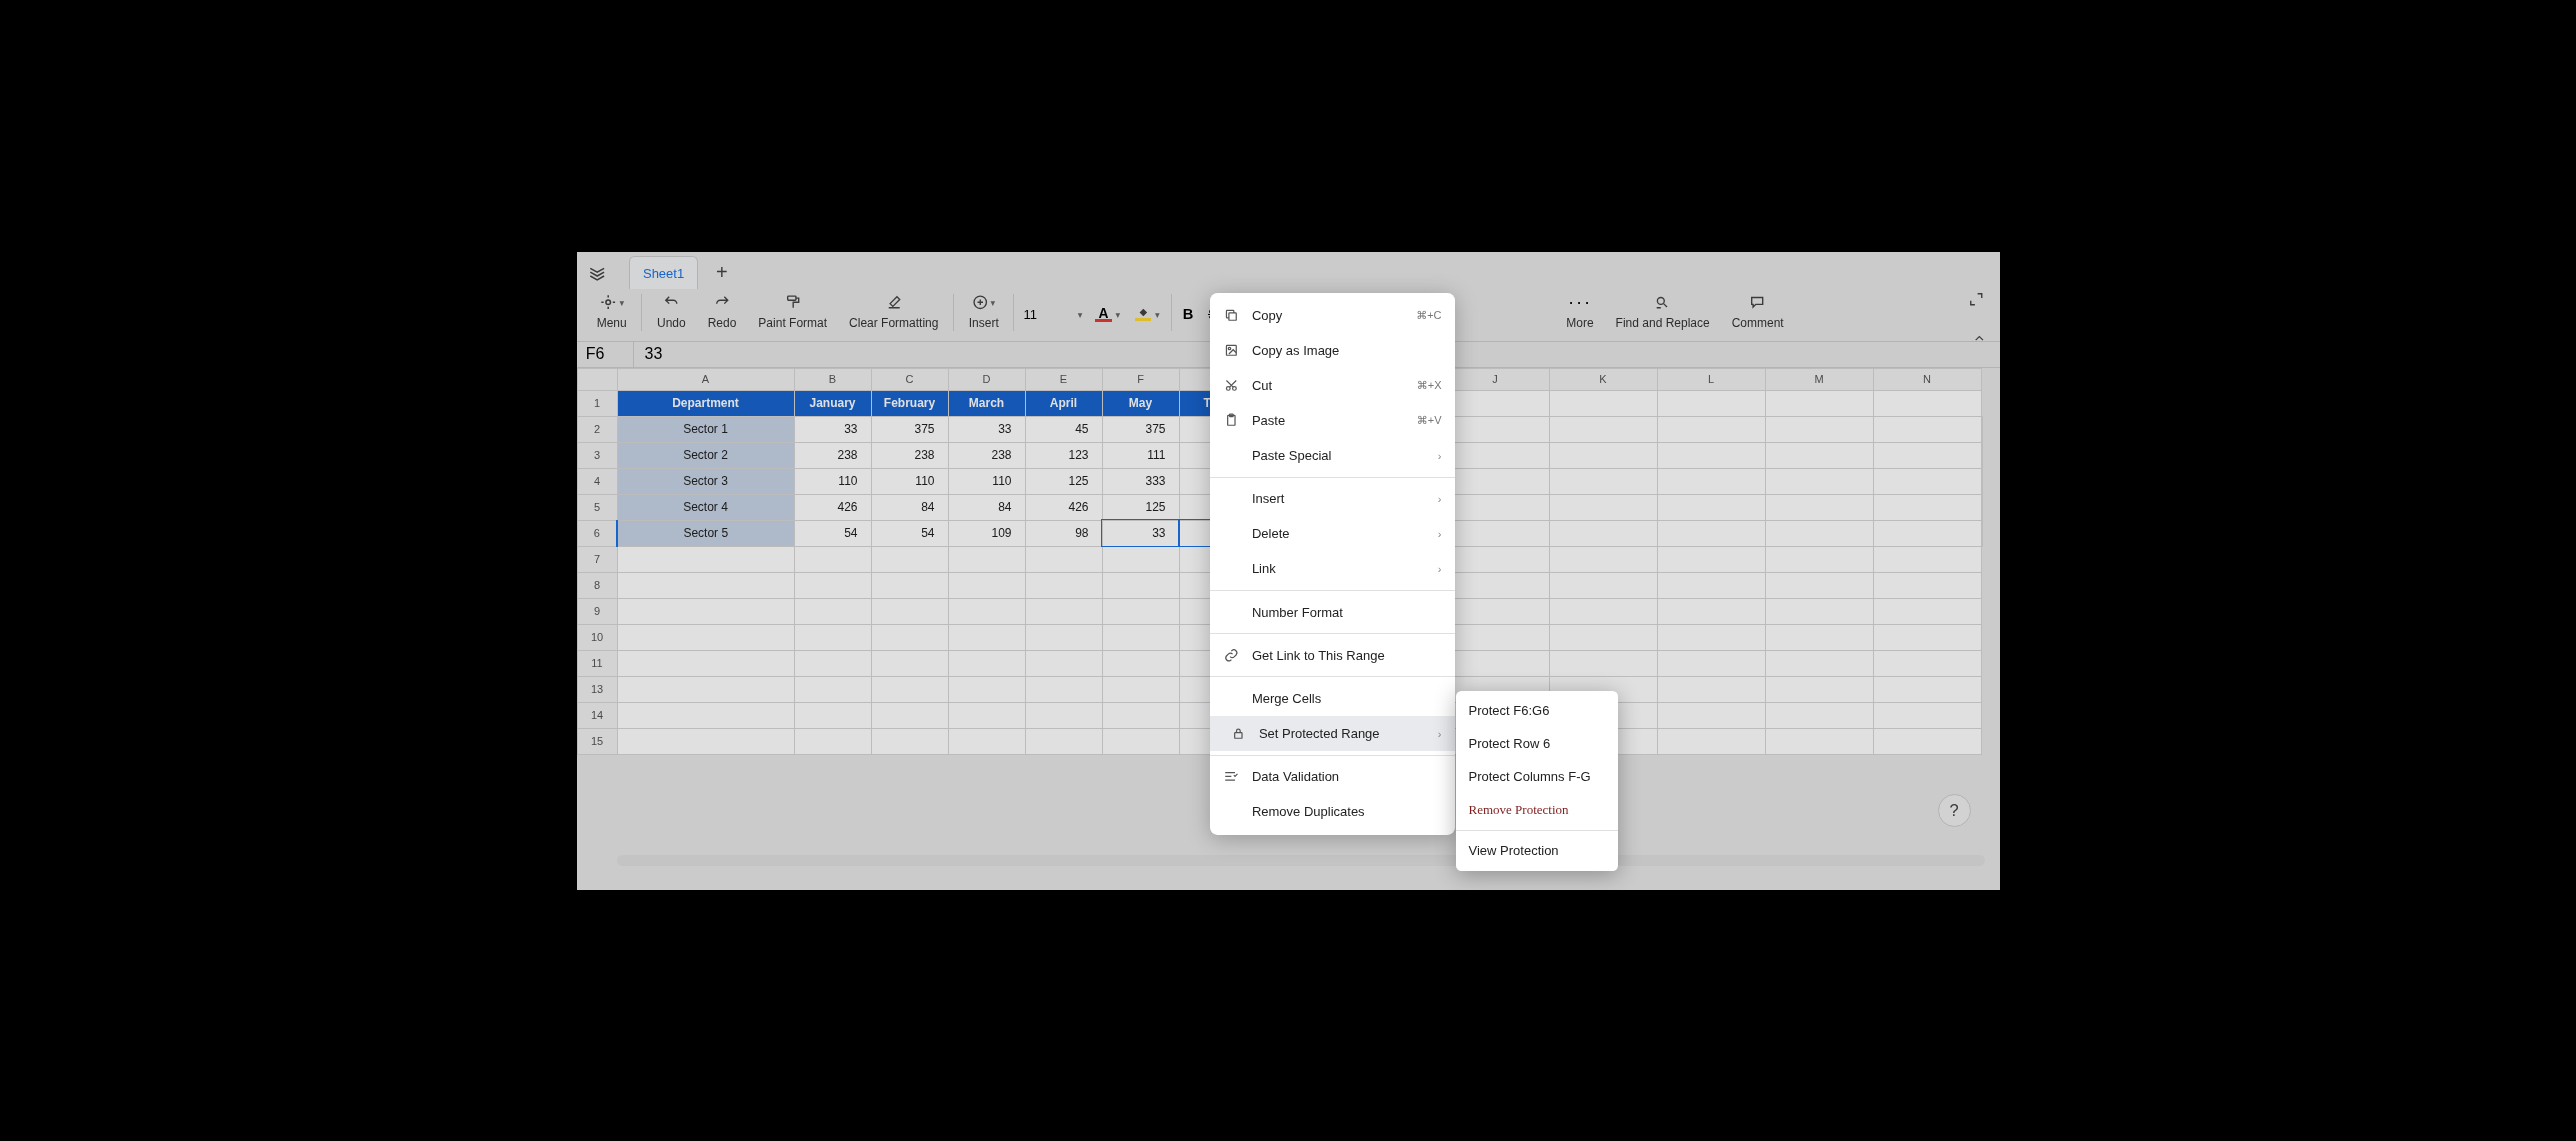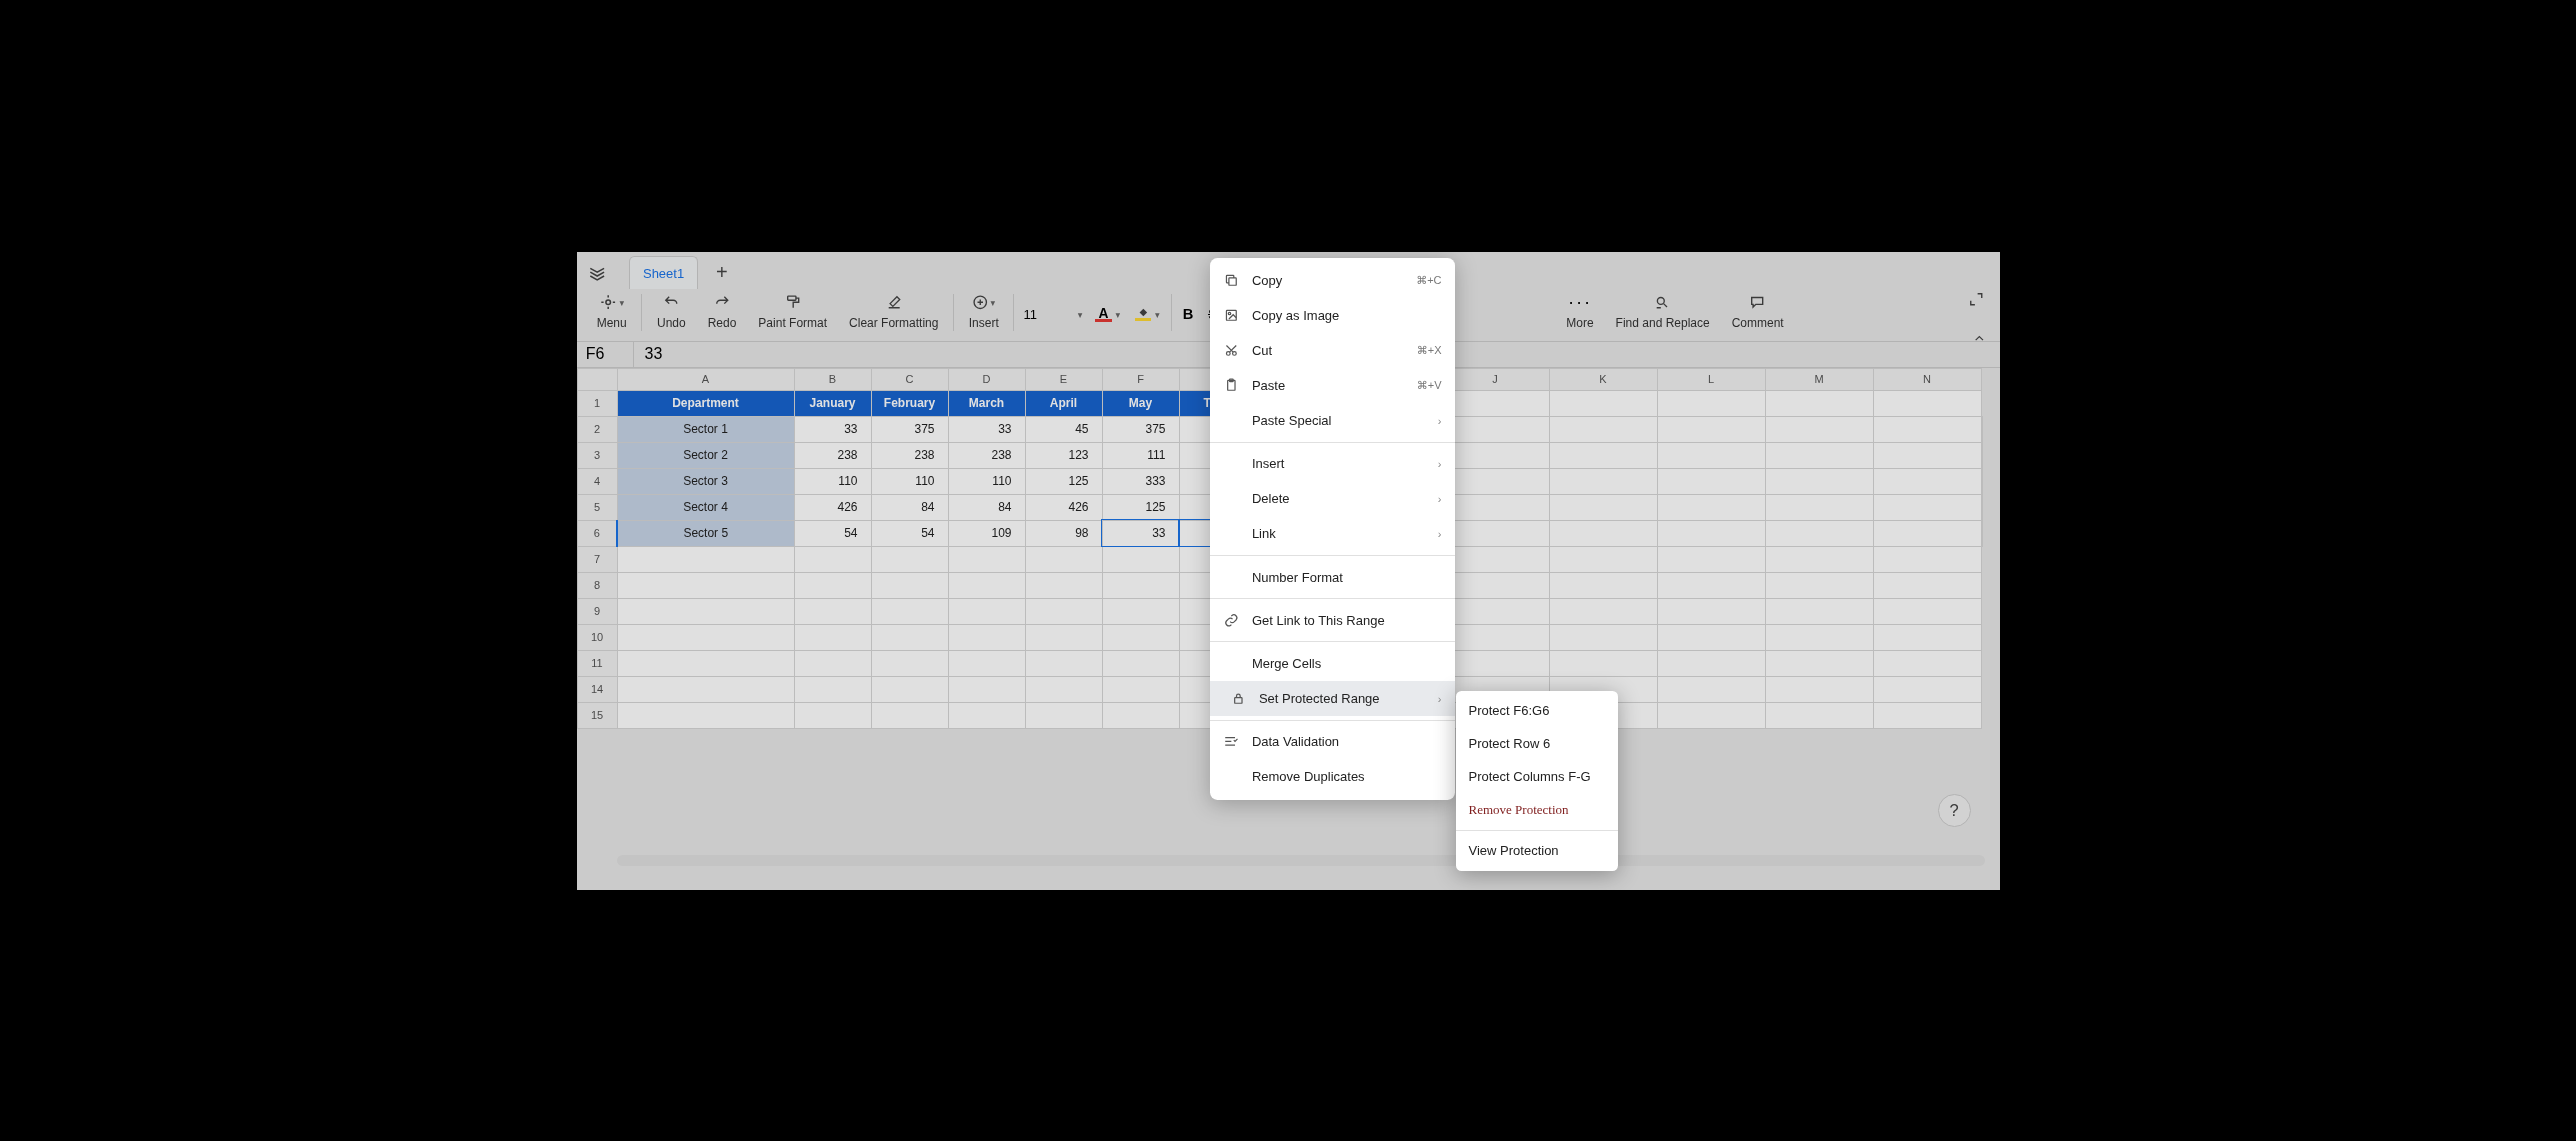--- a/index.html
+++ b/index.html
@@ -51,7 +51,7 @@
 .num { text-align: right; padding-right: 13px; }
 
 
-.ctxmenu { position: absolute; z-index: 100; top: 6px; left: 633px; width: 245px; background: #fff; border-radius: 7.4px; box-shadow: 0 3.7px 22px rgba(0,0,0,0.25); padding: 5.5px 0; }
+.ctxmenu { position: absolute; z-index: 100; top: 41px; left: 633px; width: 245px; background: #fff; border-radius: 7.4px; box-shadow: 0 3.7px 22px rgba(0,0,0,0.25); padding: 5.5px 0; }
 .ctx-item { height: 35px; display: flex; align-items: center; padding: 0 13px; font-size: 13px; color: #222; cursor: pointer; gap: 11px; }
 .ctx-item.highlighted { background: #e8eaed; padding-left: 20px; }
 .ctx-icon { width: 18.4px; display: flex; align-items: center; justify-content: center; color: #555; }

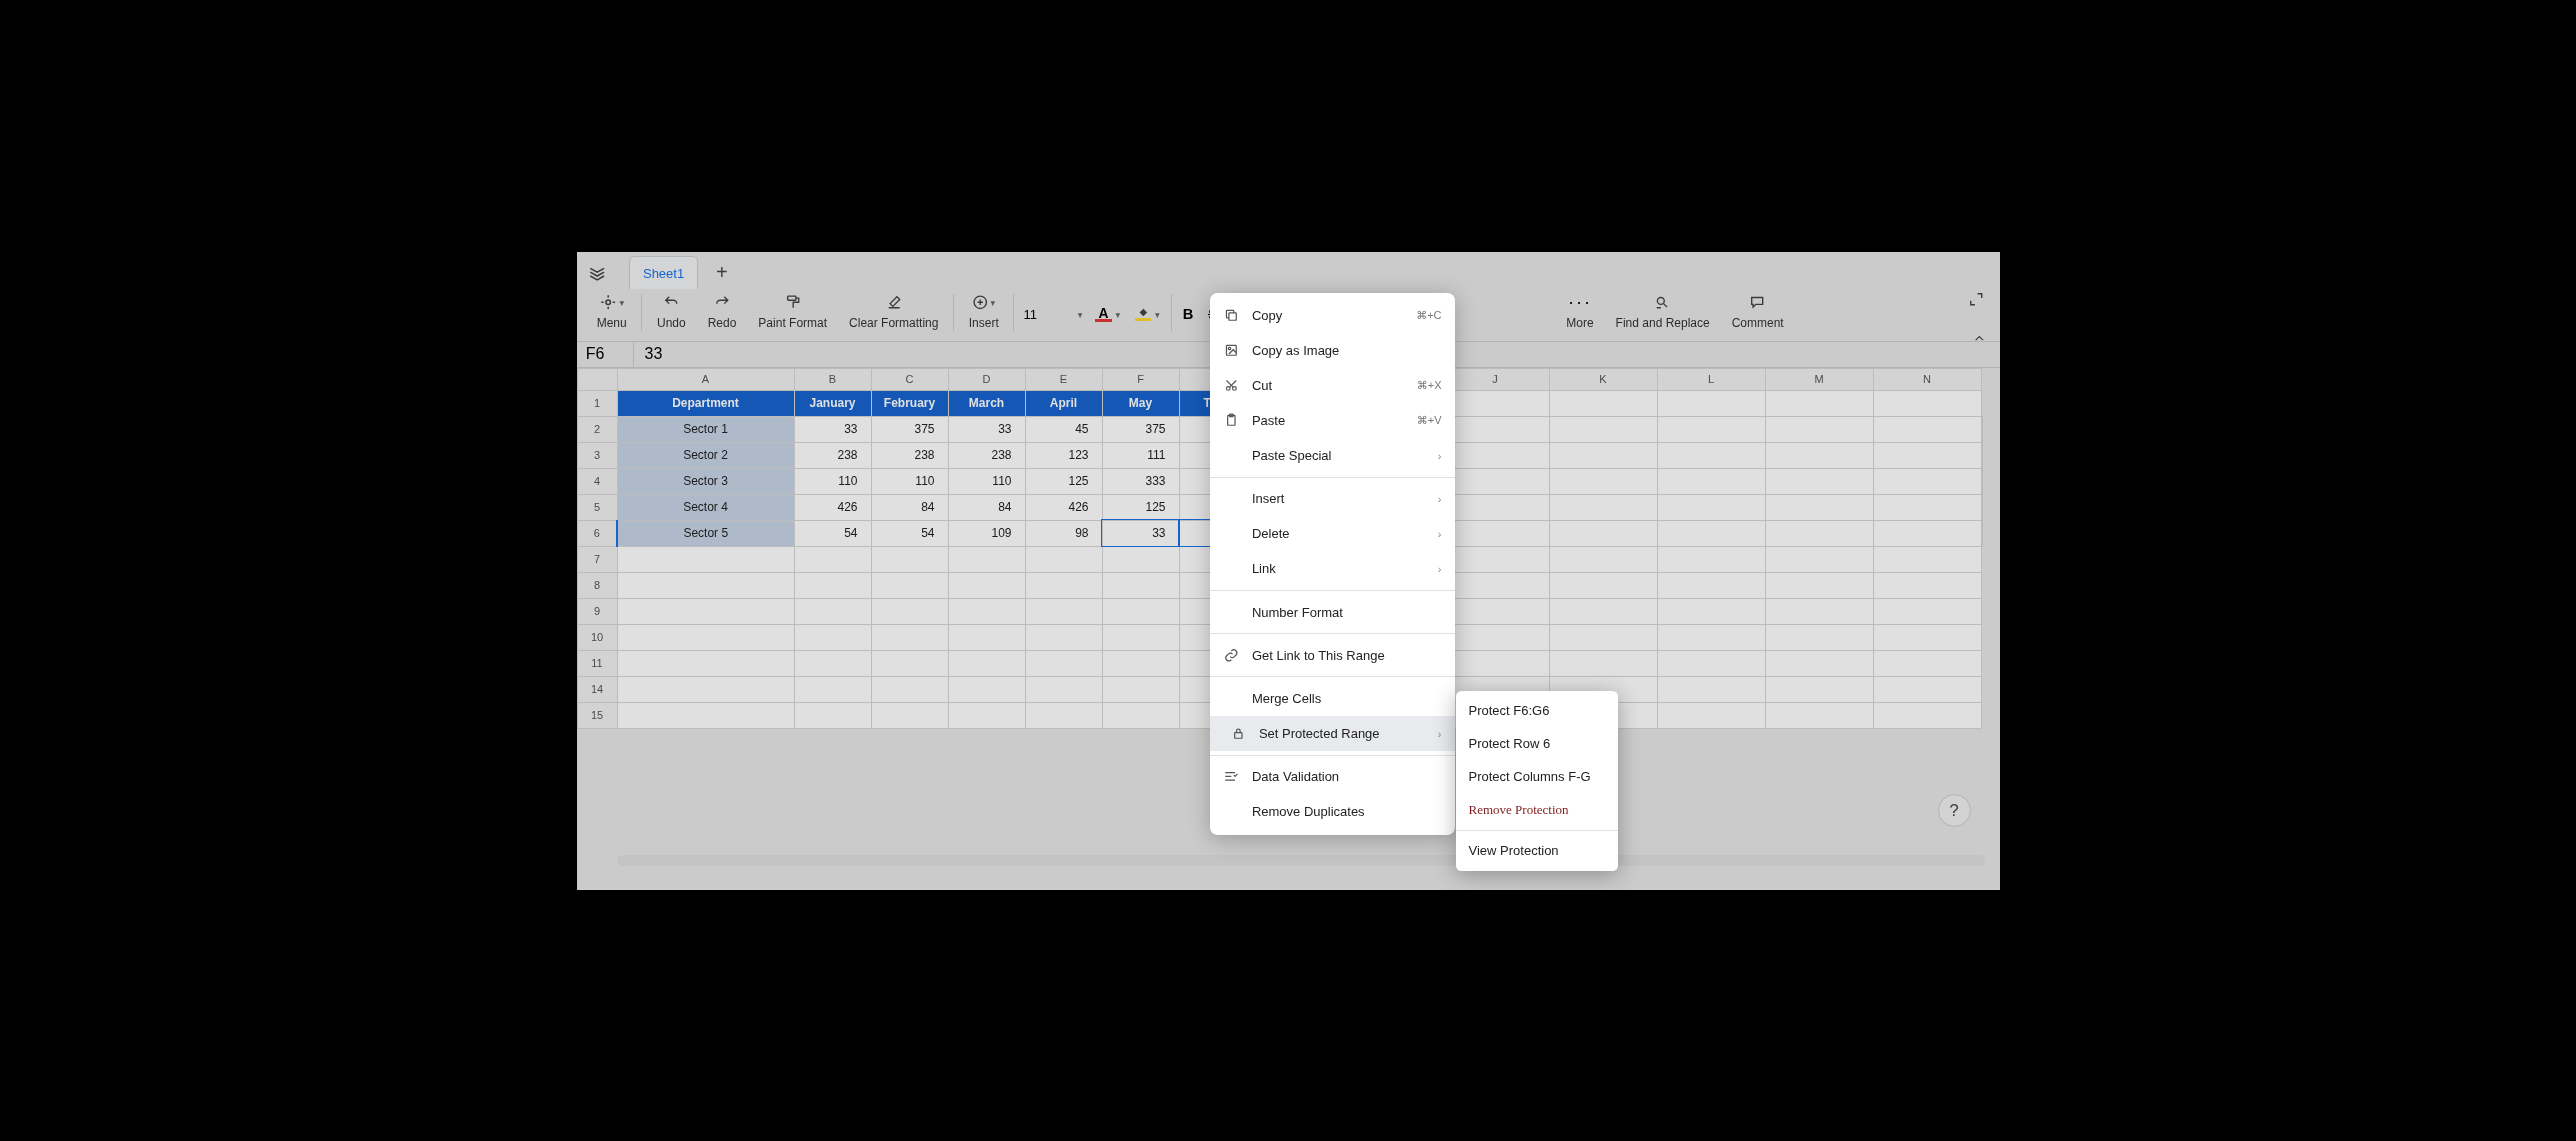--- a/index.html
+++ b/index.html
@@ -444,6 +444,23 @@
             <td></td>
           </tr>
           <tr>
+            <th class="rowhead">13</th>
+            <td></td>
+            <td></td>
+            <td></td>
+            <td></td>
+            <td></td>
+            <td></td>
+            <td></td>
+            <td></td>
+            <td></td>
+            <td></td>
+            <td></td>
+            <td></td>
+            <td></td>
+            <td></td>
+          </tr>
+          <tr>
             <th class="rowhead">14</th>
             <td></td>
             <td></td>

